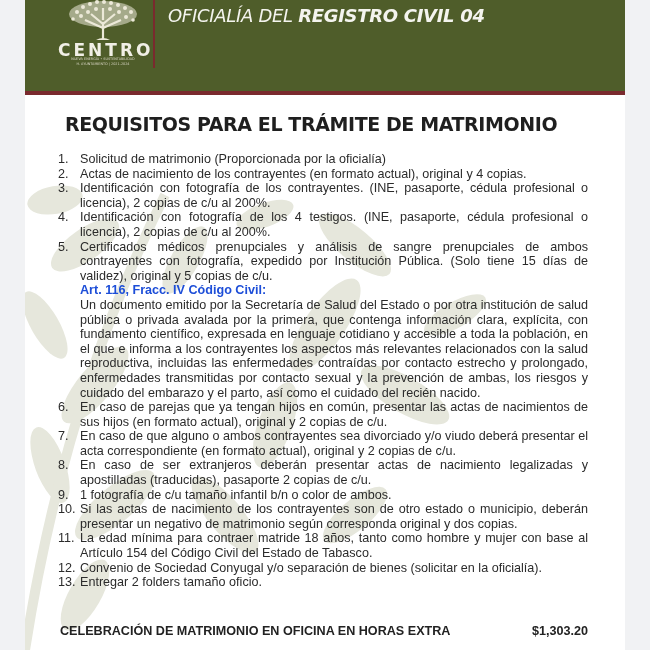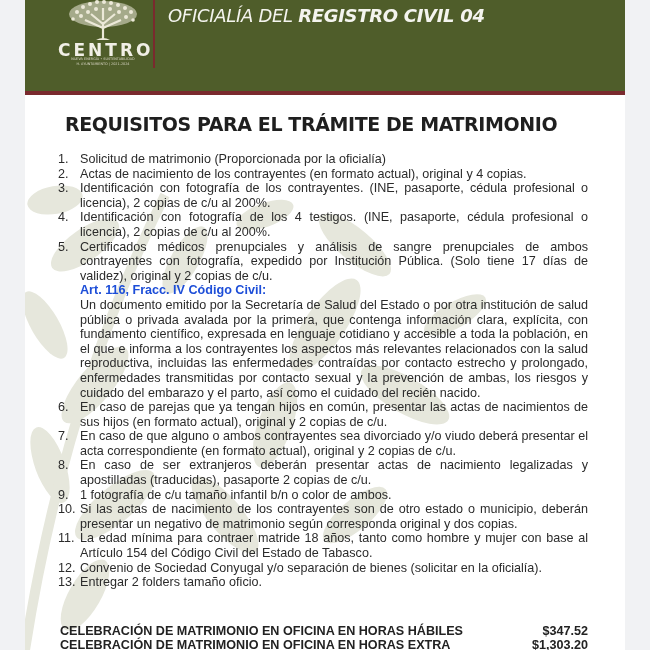--- a/index.html
+++ b/index.html
@@ -153,7 +153,7 @@
       <li><span class="num">2.</span><span>Actas de nacimiento de los contrayentes (en formato actual), original y 4 copias.</span></li>
       <li><span class="num">3.</span><span>Identificación con fotografía de los contrayentes. (INE, pasaporte, cédula profesional o licencia), 2 copias de c/u al 200%.</span></li>
       <li><span class="num">4.</span><span>Identificación con fotografía de los 4 testigos. (INE, pasaporte, cédula profesional o licencia), 2 copias de c/u al 200%.</span></li>
-      <li><span class="num">5.</span><span>Certificados médicos prenupciales y análisis de sangre prenupciales de ambos contrayentes con fotografía, expedido por Institución Pública. (Solo tiene 17 días de validez), original y 2 copias de c/u.</span>
+      <li><span class="num">5.</span><span>Certificados médicos prenupciales y análisis de sangre prenupciales de ambos contrayentes con fotografía, expedido por Institución Pública. (Solo tiene 15 días de validez), original y 5 copias de c/u.</span>
         <div class="article-title">Art. 116, Fracc. IV Código Civil:</div>
         <div class="article-body">Un documento emitido por la Secretaría de Salud del Estado o por otra institución de salud pública o privada avalada por la primera, que contenga información clara, explícita, con fundamento científico, expresada en lenguaje cotidiano y accesible a toda la población, en el que e informa a los contrayentes los aspectos más relevantes relacionados con la salud reproductiva, incluidas las enfermedades contraídas por contacto estrecho y prolongado, enfermedades transmitidas por contacto sexual y la prevención de ambas, los riesgos y cuidado del embarazo y el parto, así como el cuidado del recién nacido.</div>
       </li>

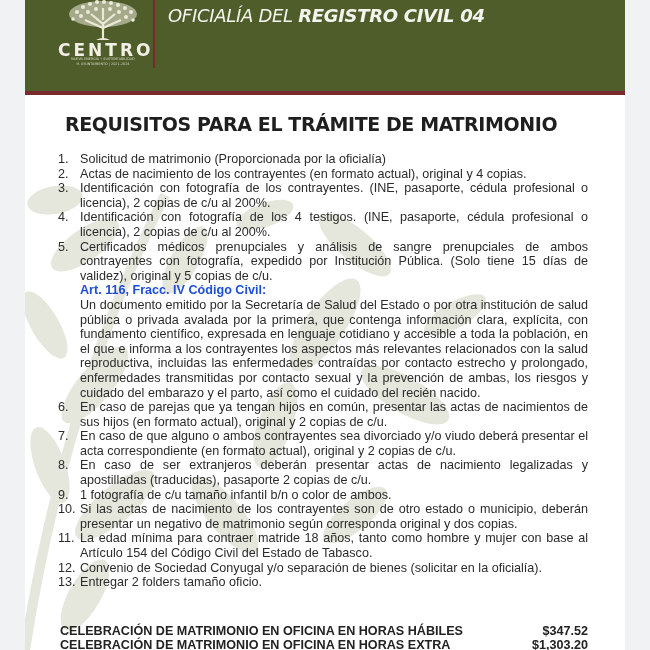--- a/index.html
+++ b/index.html
@@ -169,10 +169,6 @@
 
     <div class="fees">
       <div class="fee-row">
-        <span>CELEBRACIÓN DE MATRIMONIO EN OFICINA EN HORAS HÁBILES</span>
-        <span>$347.52</span>
-      </div>
-      <div class="fee-row">
         <span>CELEBRACIÓN DE MATRIMONIO EN OFICINA EN HORAS EXTRA</span>
         <span>$1,303.20</span>
       </div>

